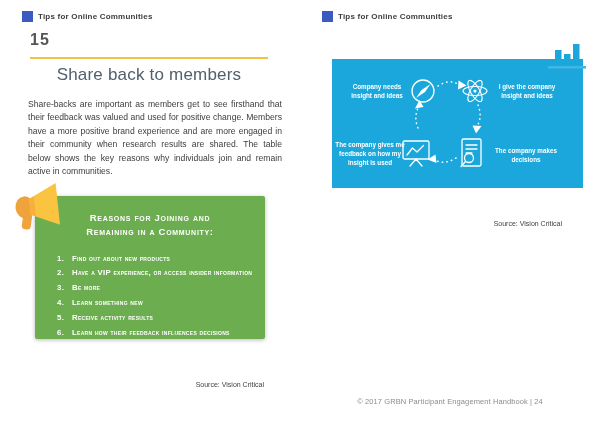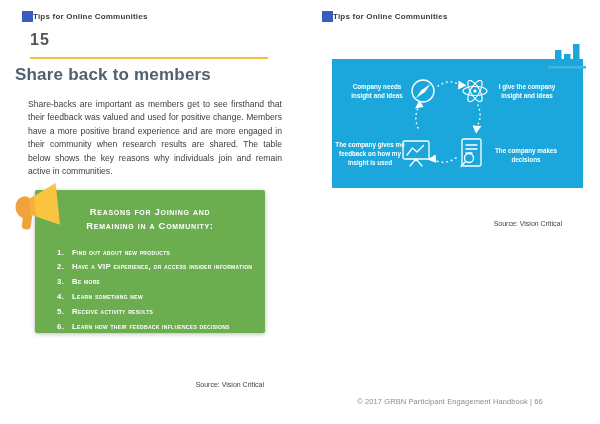--- a/index.html
+++ b/index.html
@@ -13,7 +13,7 @@
   #right-page { left:300px; }
 
   
-  .page-header { position:absolute; top:11px; left:22px; display:flex; align-items:center; }
+  .page-header { position:absolute; top:11px; left:22px; display:flex; align-items:center; gap:5px; }
   .header-square { width:11px; height:11px; background:#3a5bbf; flex:0 0 auto; }
   .header-label { font-size:8px; font-weight:bold; color:#3d3d3d; letter-spacing:.2px; white-space:nowrap; }
 

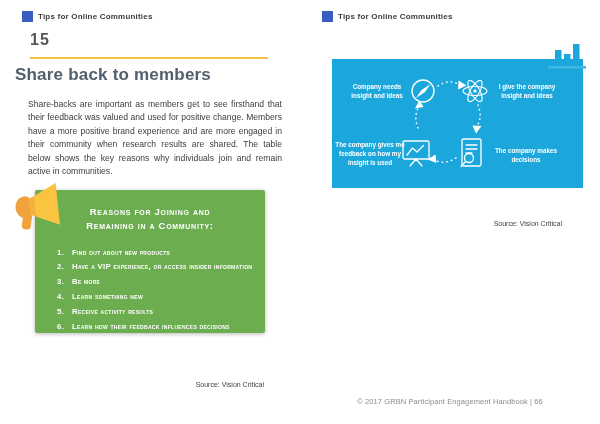--- a/index.html
+++ b/index.html
@@ -21,8 +21,8 @@
   .chapter-number { position:absolute; top:31px; left:30px; width:238px; text-align:left;
     font-size:16px; font-weight:bold; color:#555; letter-spacing:1px; }
   .yellow-rule { position:absolute; top:57px; left:30px; width:238px; height:2px; background:#f0c23f; }
-  .page-title { position:absolute; top:65px; left:15px; width:268px; text-align:left;
-    font-size:17px; font-weight:bold; color:#51606e; letter-spacing:.2px; }
+  .page-title { position:absolute; top:65px; left:15px; width:268px; text-align:center;
+    font-size:17px; font-weight:normal; color:#51606e; letter-spacing:.2px; }
   .body-text { position:absolute; top:98px; left:28px; width:254px; font-size:8.6px;
     line-height:1.56; color:#3c3c3c; text-align:justify; }
 

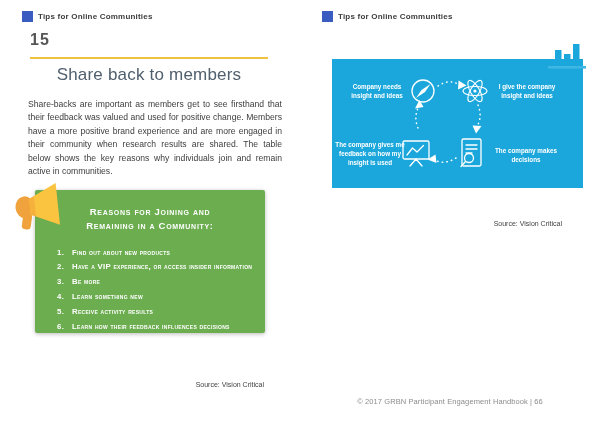--- a/index.html
+++ b/index.html
@@ -26,7 +26,7 @@
   .body-text { position:absolute; top:98px; left:28px; width:254px; font-size:8.6px;
     line-height:1.56; color:#3c3c3c; text-align:justify; }
 
-  .reasons-box { position:absolute; left:35px; top:190px; width:230px; height:143px;
+  .reasons-box { position:absolute; left:35px; top:196px; width:230px; height:143px;
     background:#6cad50; border-radius:2px; box-shadow:0 1px 4px rgba(0,0,0,.28); }
   .megaphone-wrap { position:absolute; left:11px; top:182px; width:56px; height:52px; z-index:2; }
   .reasons-title { margin:15px 8px 0; text-align:center; color:#fff; font-weight:bold;

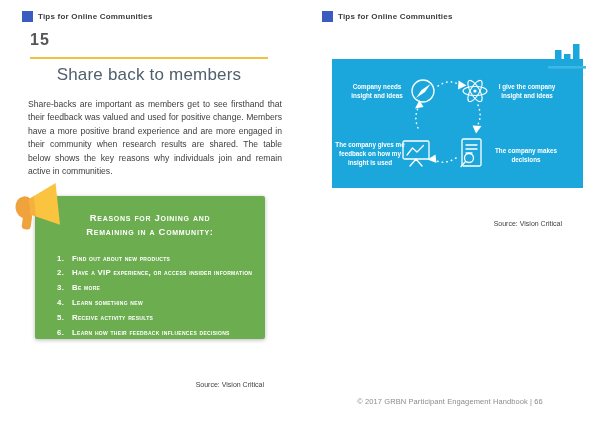--- a/index.html
+++ b/index.html
@@ -179,7 +179,7 @@
   </div>
 
   <div class="source-note" id="right-source">Source: Vision Critical</div>
-  <div class="page-footer">© 2017 GRBN Participant Engagement Handbook | 66</div>
+  <div class="page-footer">© 2017 GRBN Participant Engagement Handbook | 24</div>
 </div>
 
 </body></html>

